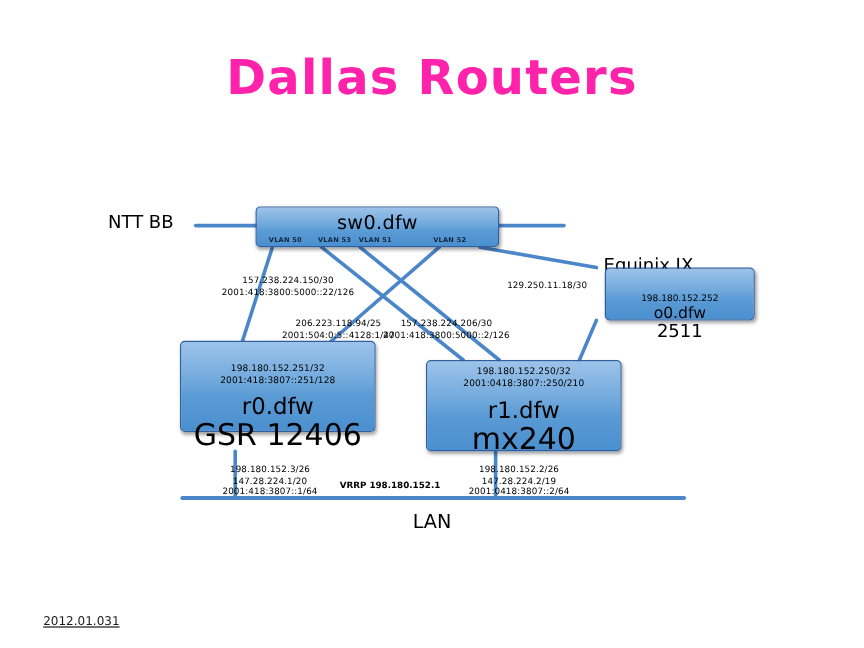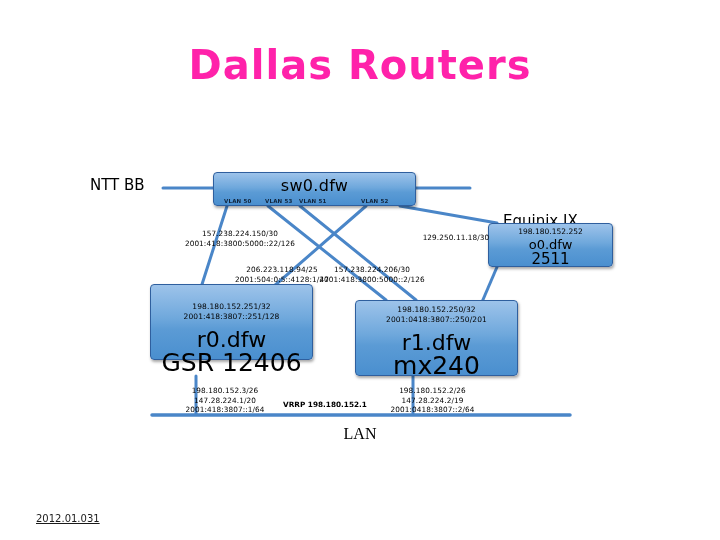--- a/index.html
+++ b/index.html
@@ -85,11 +85,11 @@
   .vlan52 { left: 147px; }
 
   .node-o0 {
-    left: 488px;
+    left: 504px;
     top: 223px;
     width: 125px;
     height: 44px;
-    padding-top: 3px;
+    padding-top: 20px;
   }
   .o0-ip {
     font-size: 7.5px;

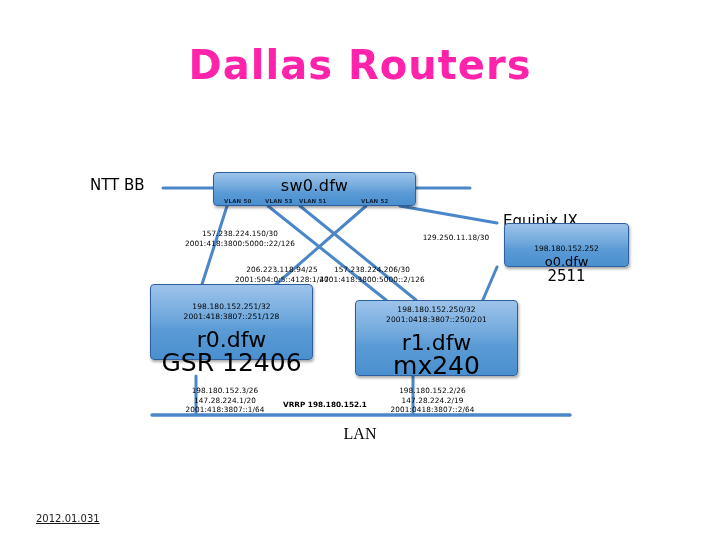--- a/index.html
+++ b/index.html
@@ -248,7 +248,7 @@
 
   <div class="node node-r1">
     <div class="r-ip">198.180.152.250/32</div>
-    <div class="r-ip">2001:0418:3807::250/201</div>
+    <div class="r-ip">2001:0418:3807::250/210</div>
     <div class="r-name">r1.dfw</div>
     <div class="r-model">mx240</div>
   </div>

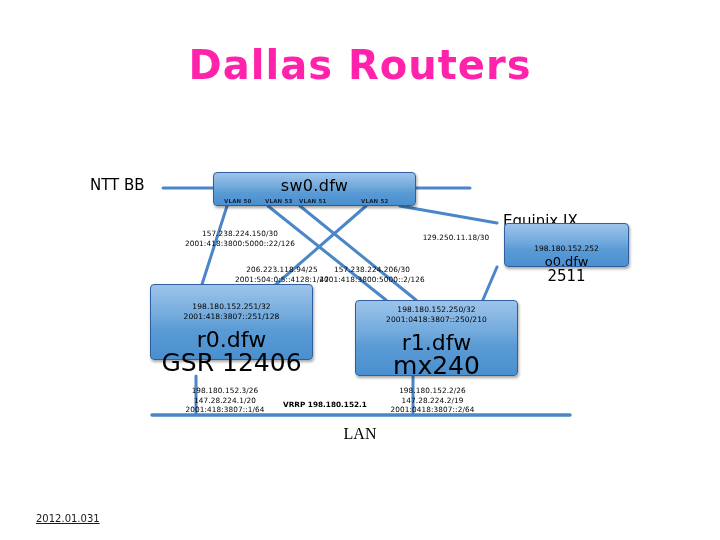--- a/index.html
+++ b/index.html
@@ -124,7 +124,7 @@
     letter-spacing: 0.1px;
   }
   .r-name {
-    font-size: 22px;
+    font-size: 19px;
     line-height: 23px;
     margin-top: 6px;
   }

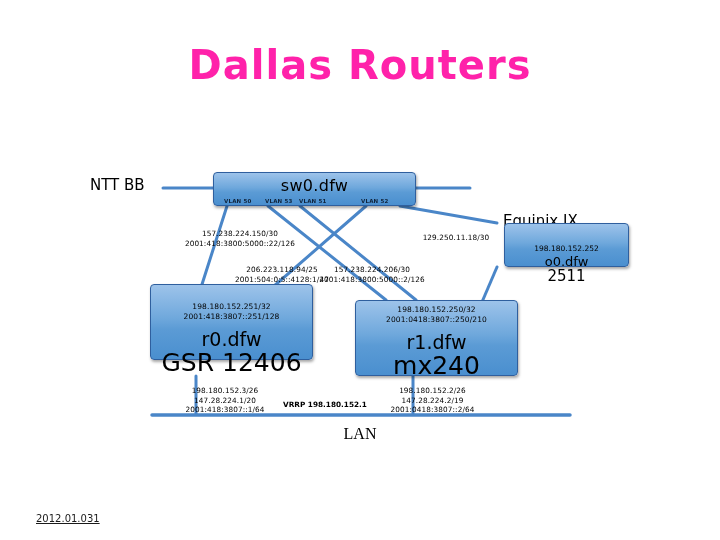--- a/index.html
+++ b/index.html
@@ -148,7 +148,6 @@
     width: 720px;
     text-align: center;
     font-size: 16px;
-    font-family: Liberation Serif, serif;
   }
 
   .annot {

